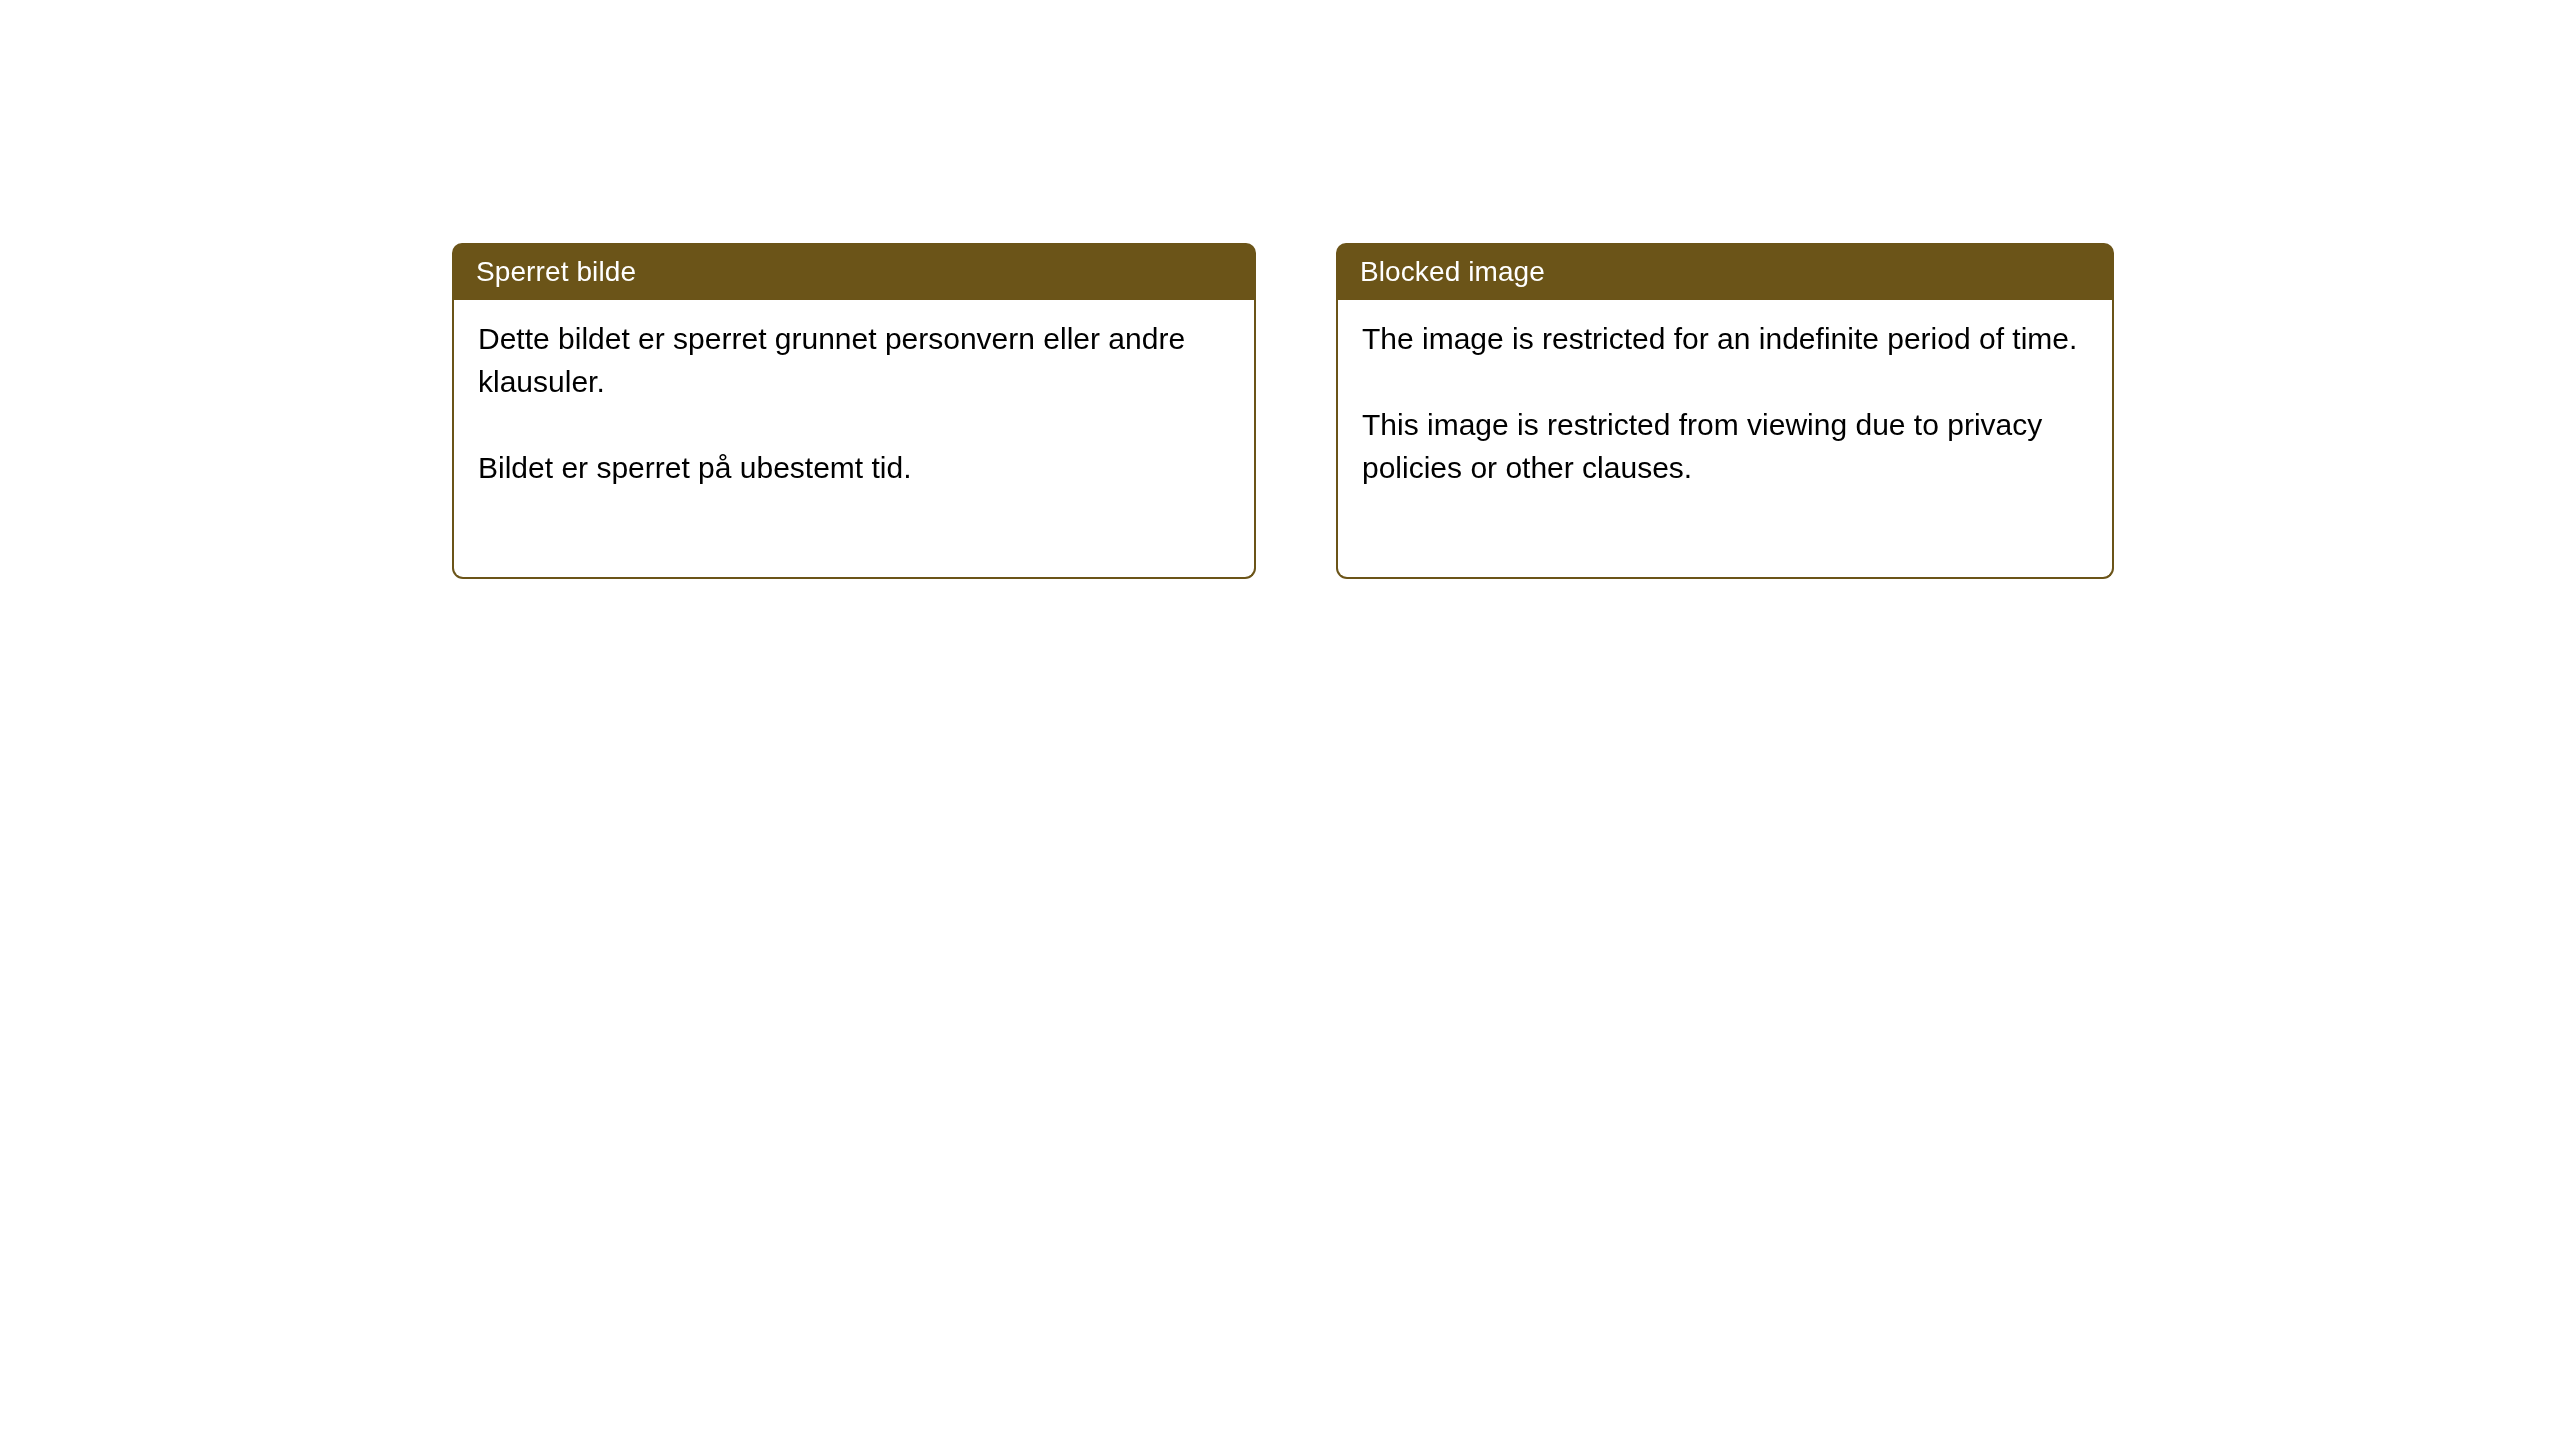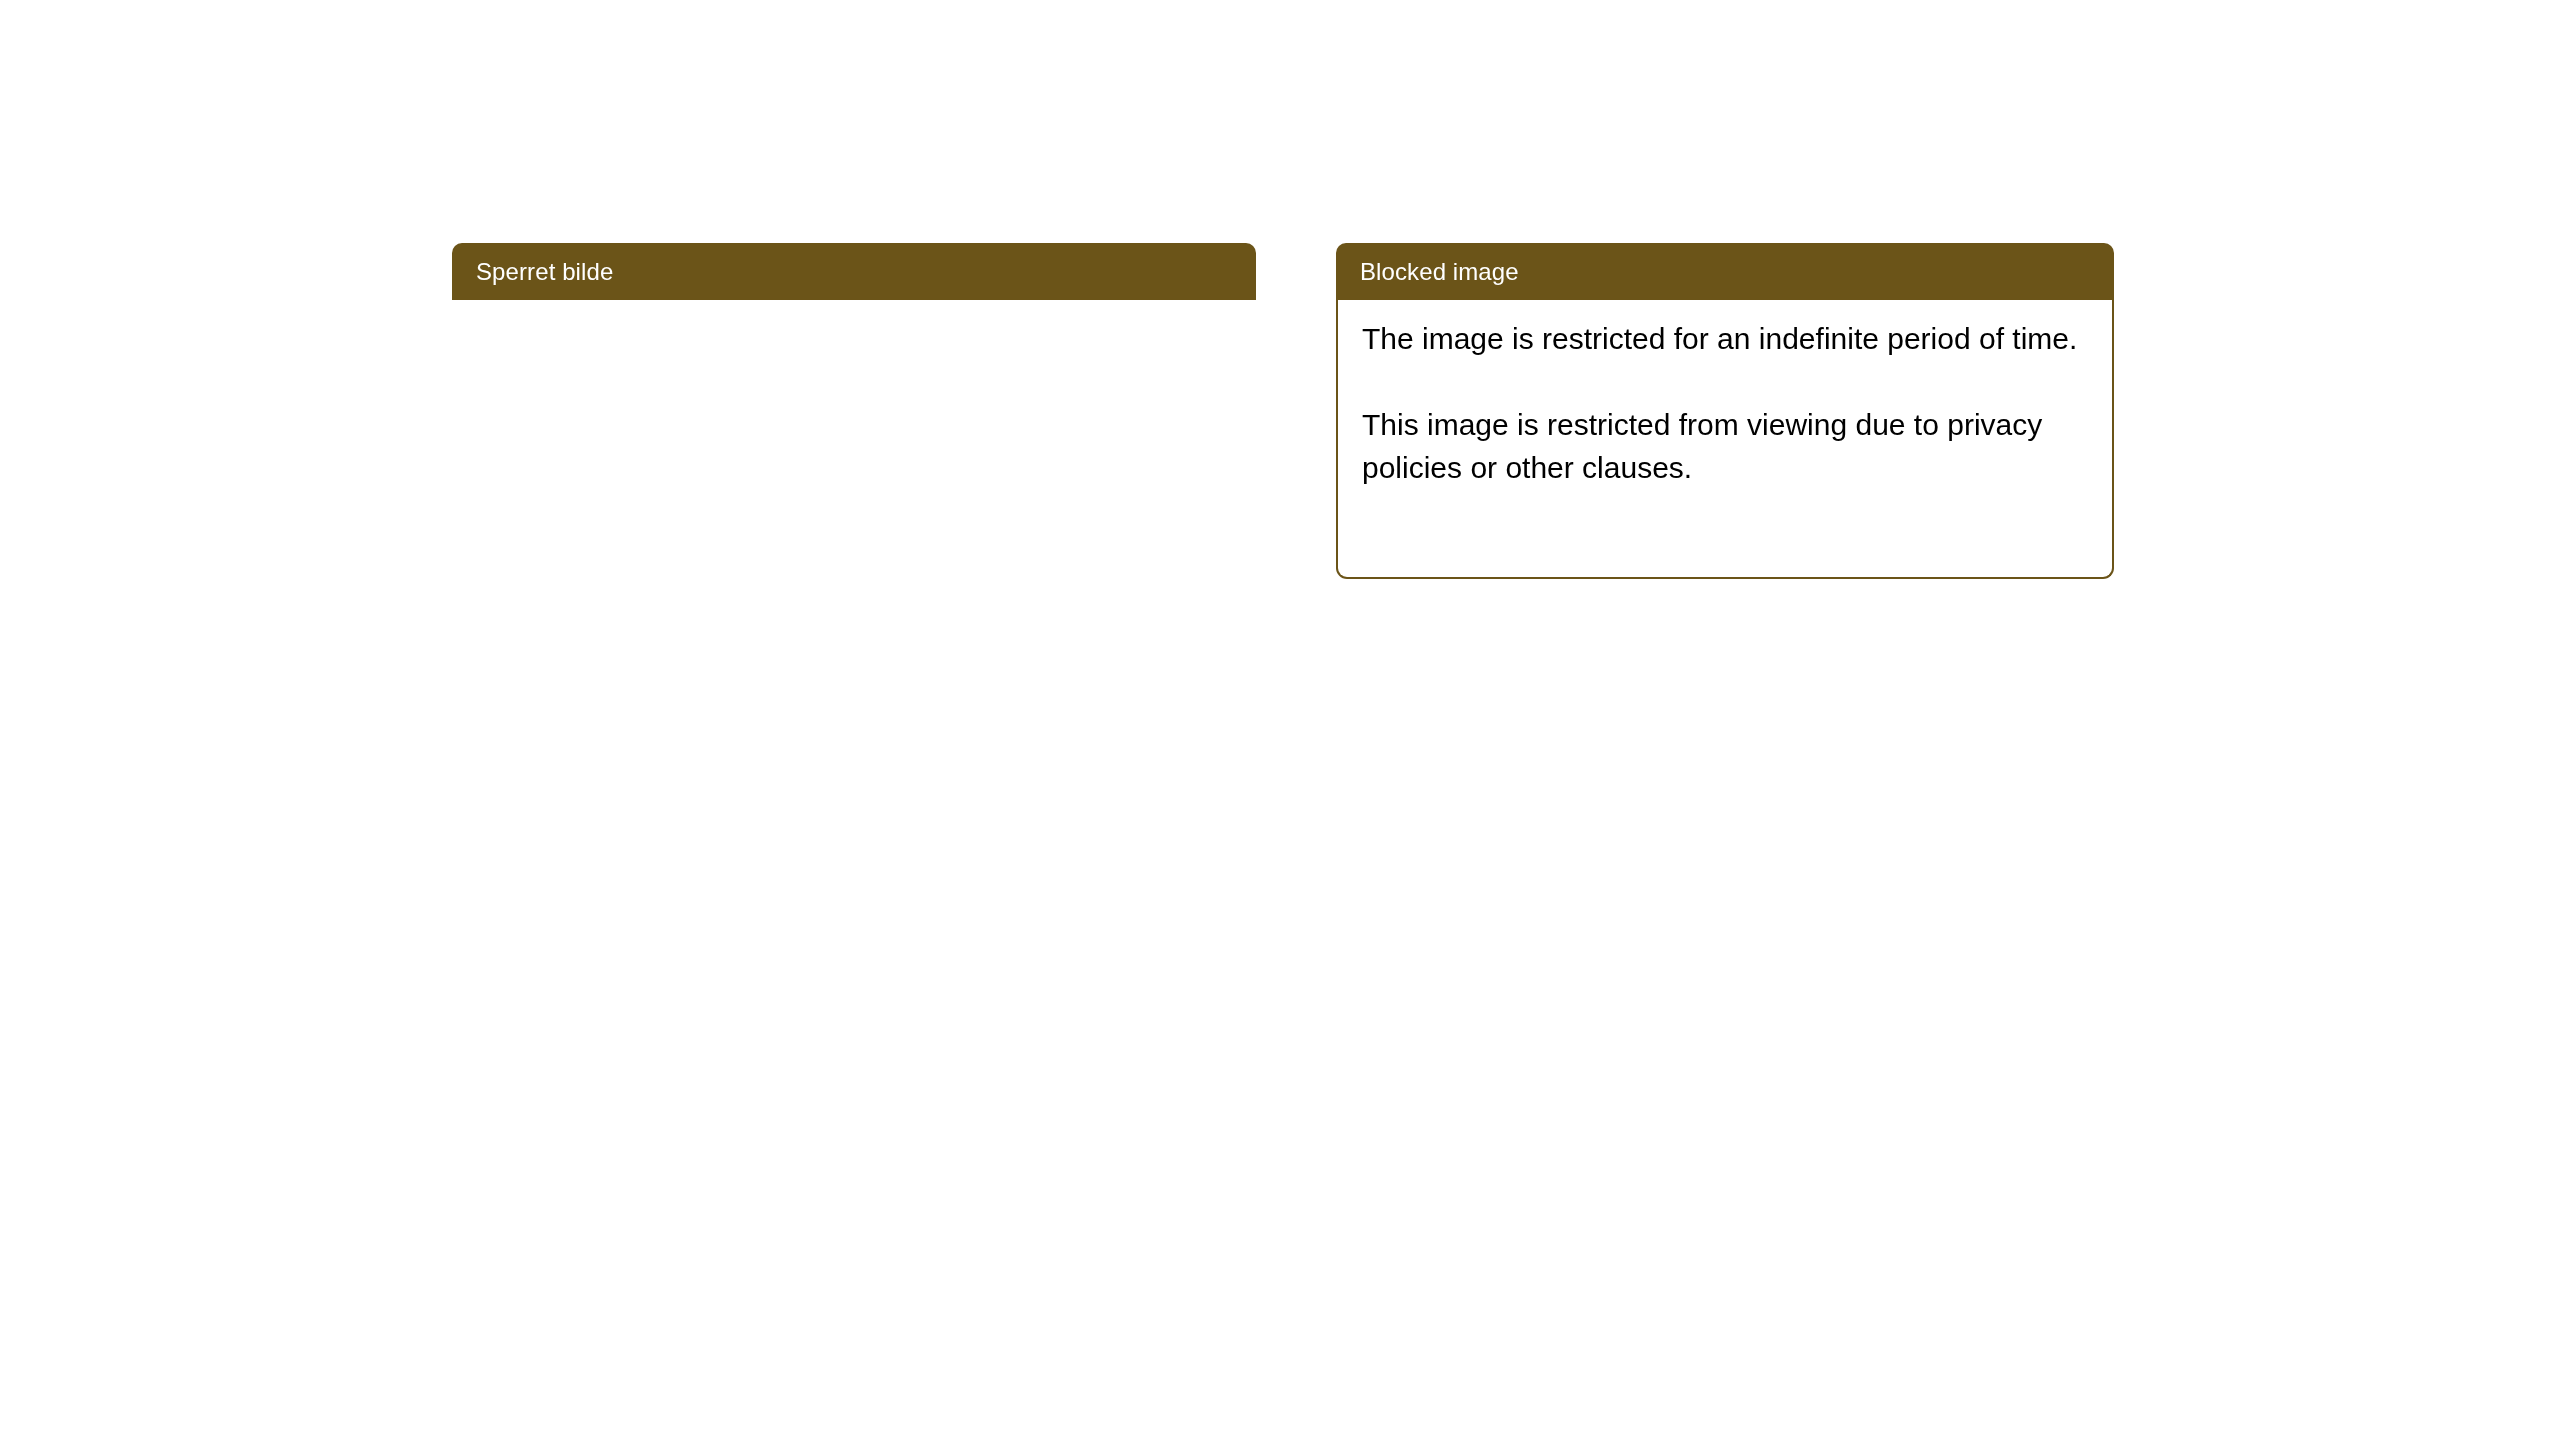--- a/index.html
+++ b/index.html
@@ -60,7 +60,7 @@
     align-items: center;
     padding: 0 0 0 24px;
     box-sizing: border-box;
-    font-size: 24px;
+    font-size: 28px;
     line-height: 1;
     letter-spacing: 0.1px;
     font-weight: 400;

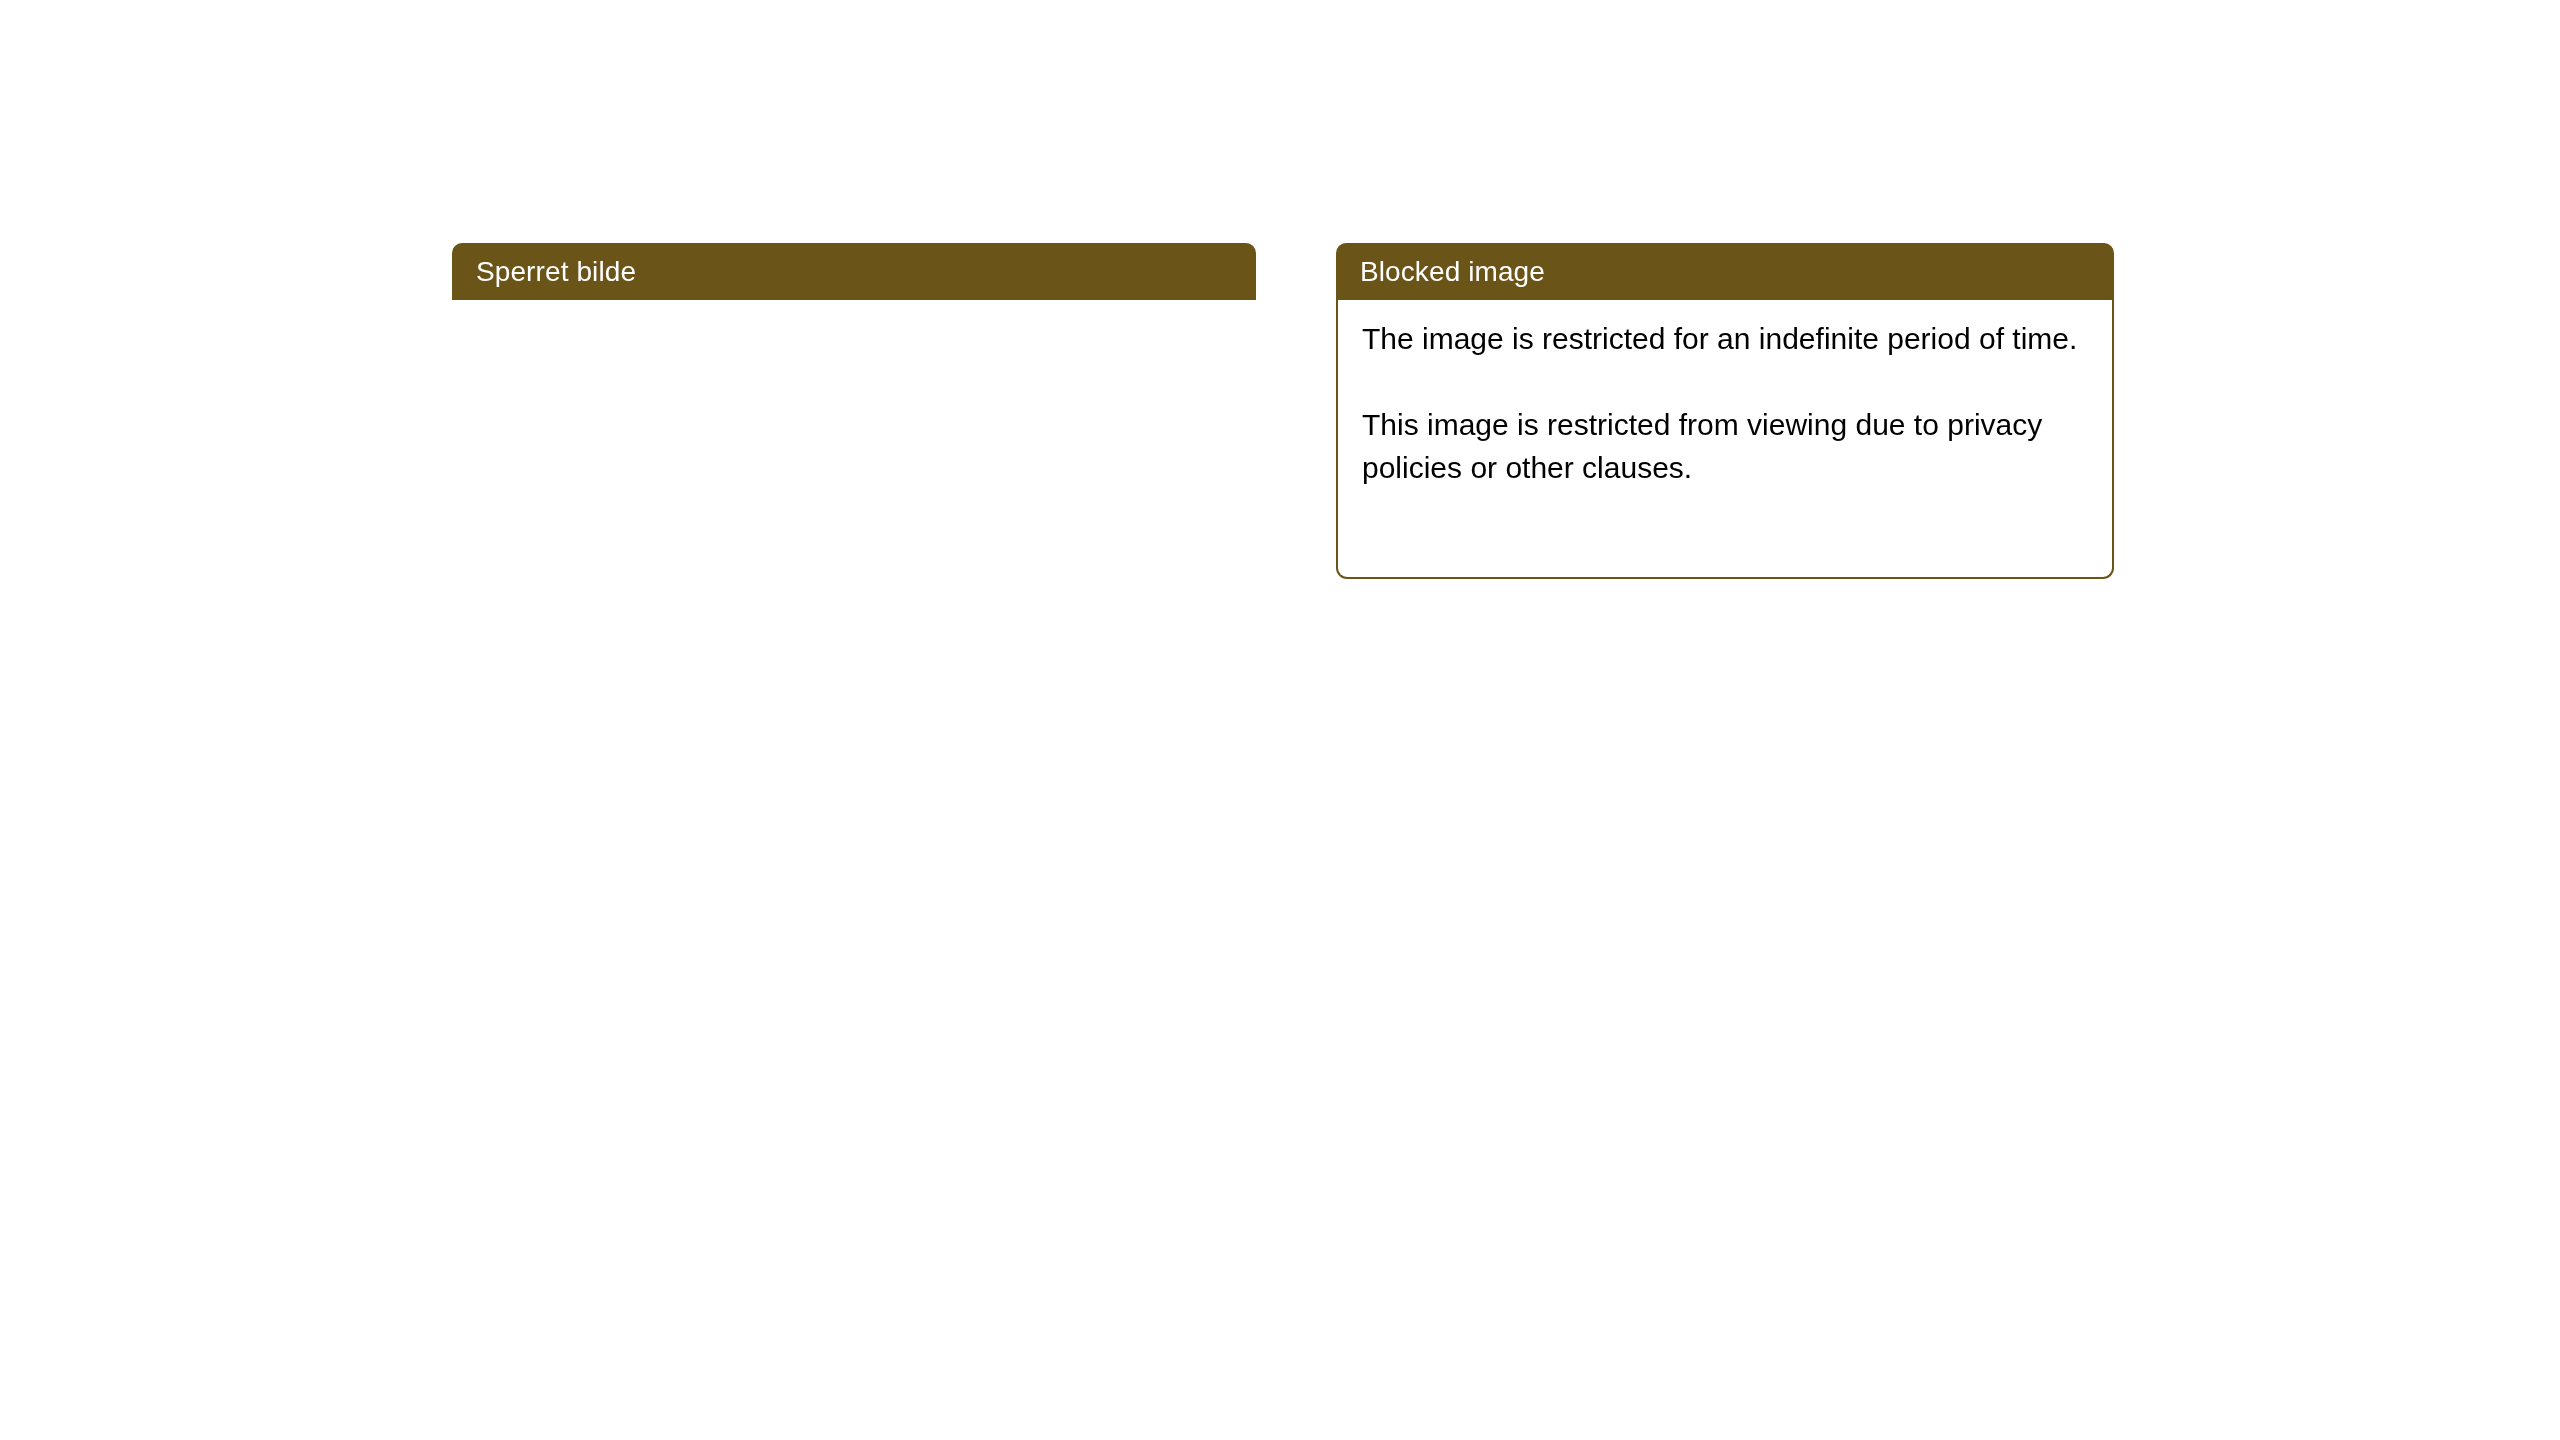--- a/index.html
+++ b/index.html
@@ -101,6 +101,10 @@
       <div class="notice-card__header">
         <span>Sperret bilde</span>
       </div>
+      <div class="notice-card__body">
+        <p class="notice-card__para">Dette bildet er sperret grunnet personvern eller andre klausuler.</p>
+        <p class="notice-card__para">Bildet er sperret på ubestemt tid.</p>
+      </div>
     </section>
 
     <section class="notice-card card-en">

